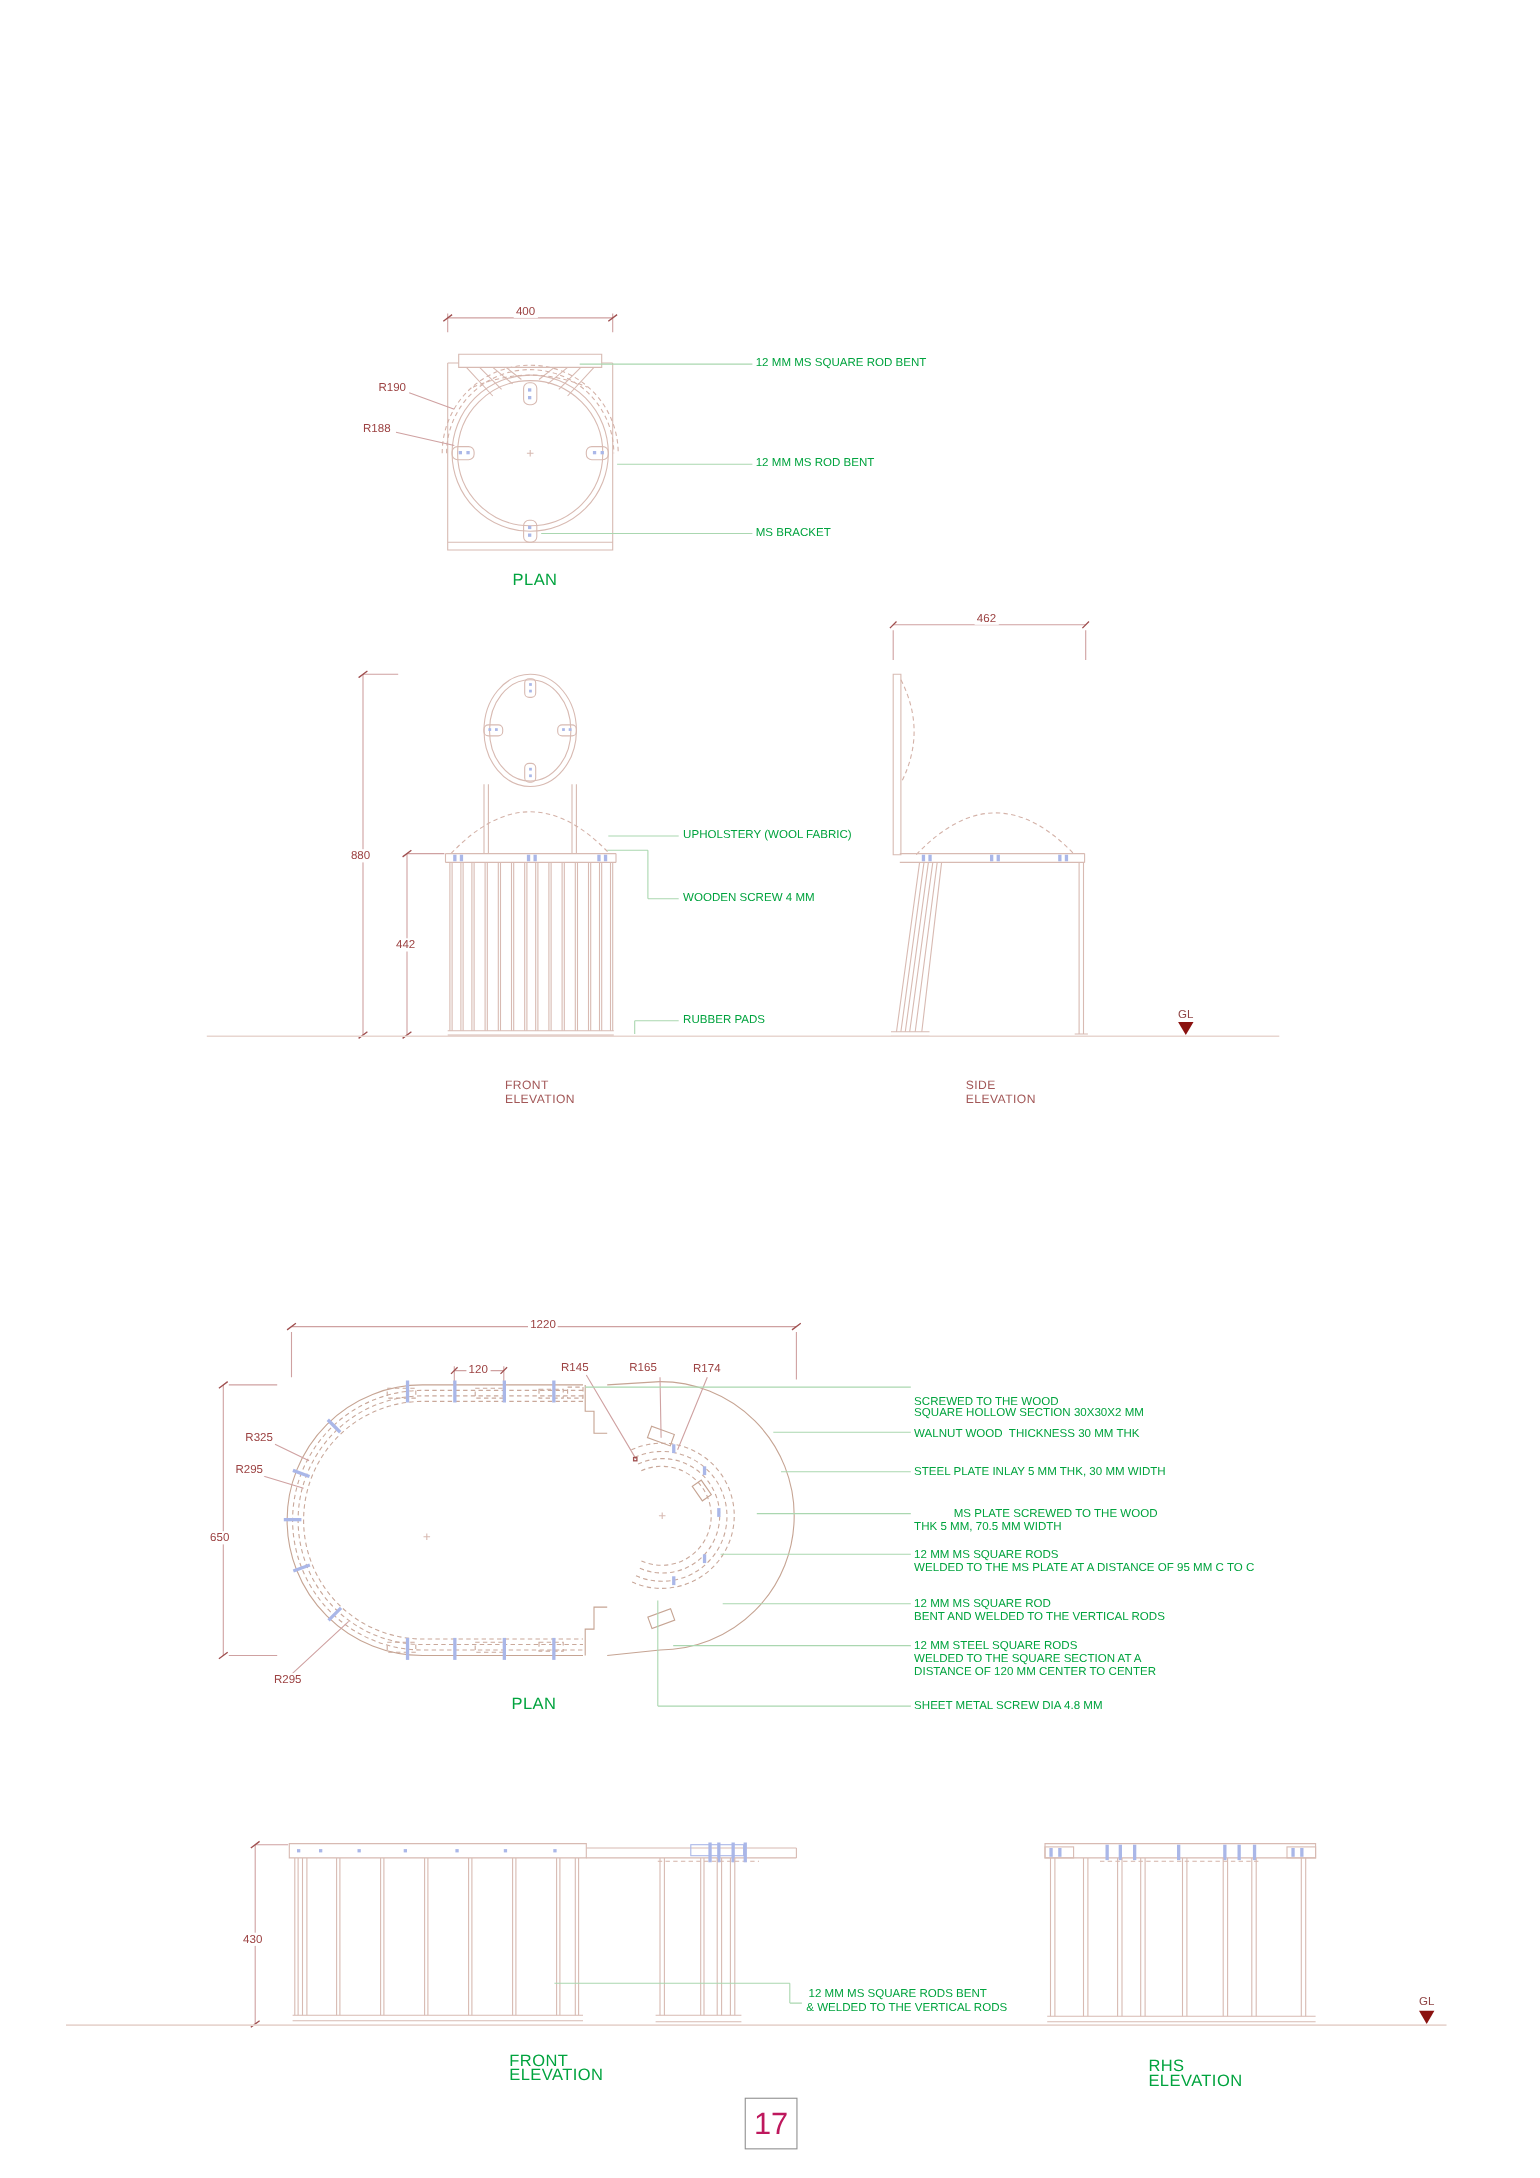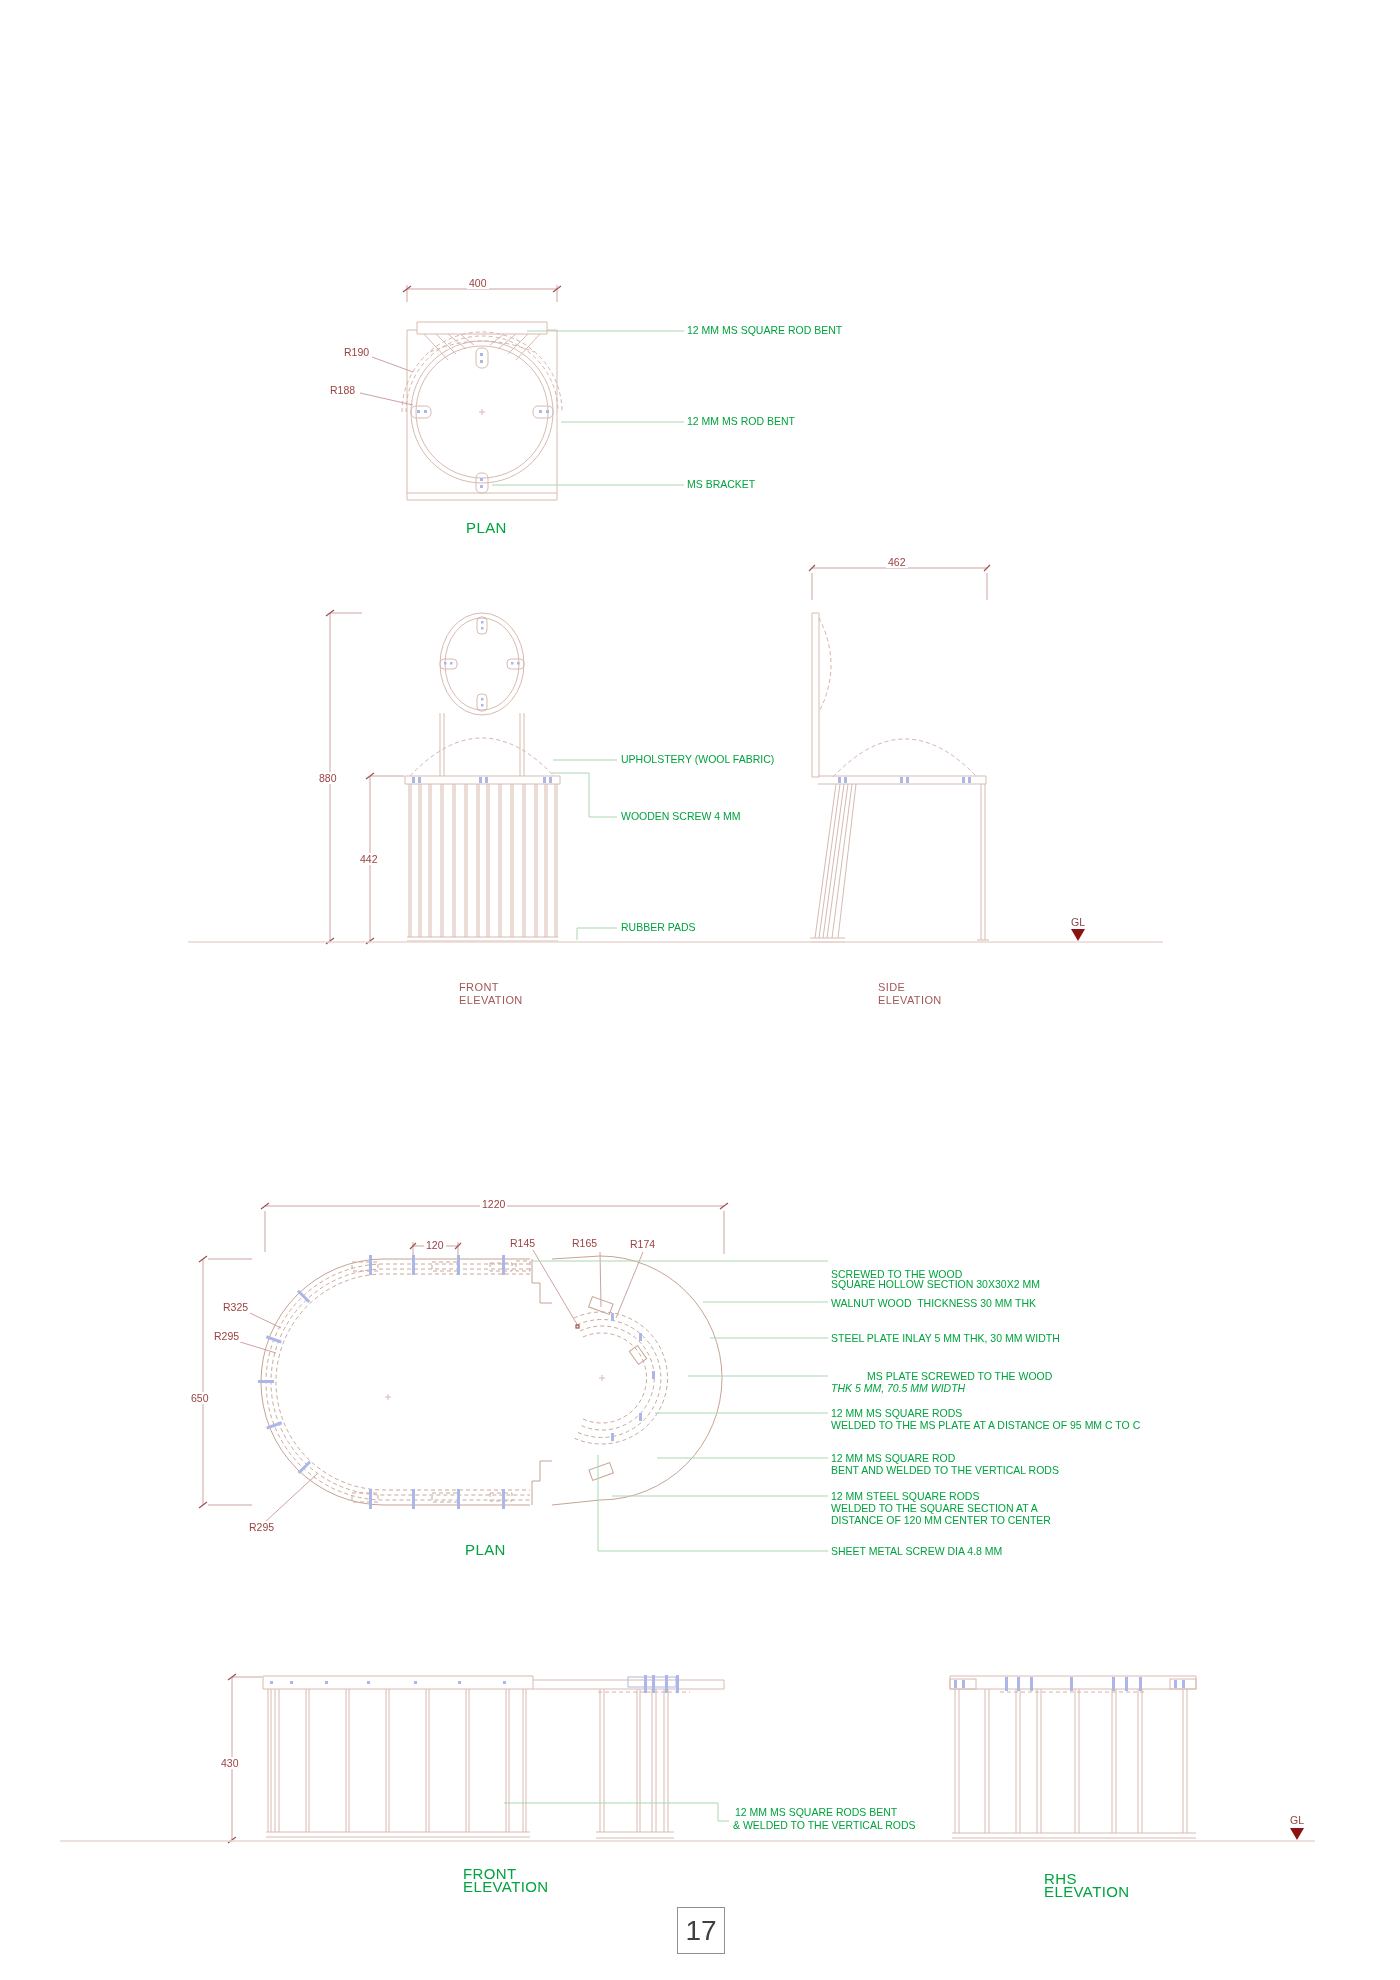--- a/index.html
+++ b/index.html
@@ -293,7 +293,7 @@
   <div class="t grn-t" style="left:831px;top:1297px;">WALNUT WOOD  THICKNESS 30 MM THK</div>
   <div class="t grn-t" style="left:831px;top:1332px;">STEEL PLATE INLAY 5 MM THK, 30 MM WIDTH</div>
   <div class="t grn-t" style="left:831px;top:1370px;padding-left:36px;">MS PLATE SCREWED TO THE WOOD</div>
-  <div class="t grn-t" style="left:831px;top:1382px;font-style:italic;">THK 5 MM, 70.5 MM WIDTH</div>
+  <div class="t grn-t" style="left:831px;top:1382px;">THK 5 MM, 70.5 MM WIDTH</div>
   <div class="t grn-t" style="left:831px;top:1407px;">12 MM MS SQUARE RODS</div>
   <div class="t grn-t" style="left:831px;top:1419px;">WELDED TO THE MS PLATE AT A DISTANCE OF 95 MM C TO C</div>
   <div class="t grn-t" style="left:831px;top:1452px;">12 MM MS SQUARE ROD</div>

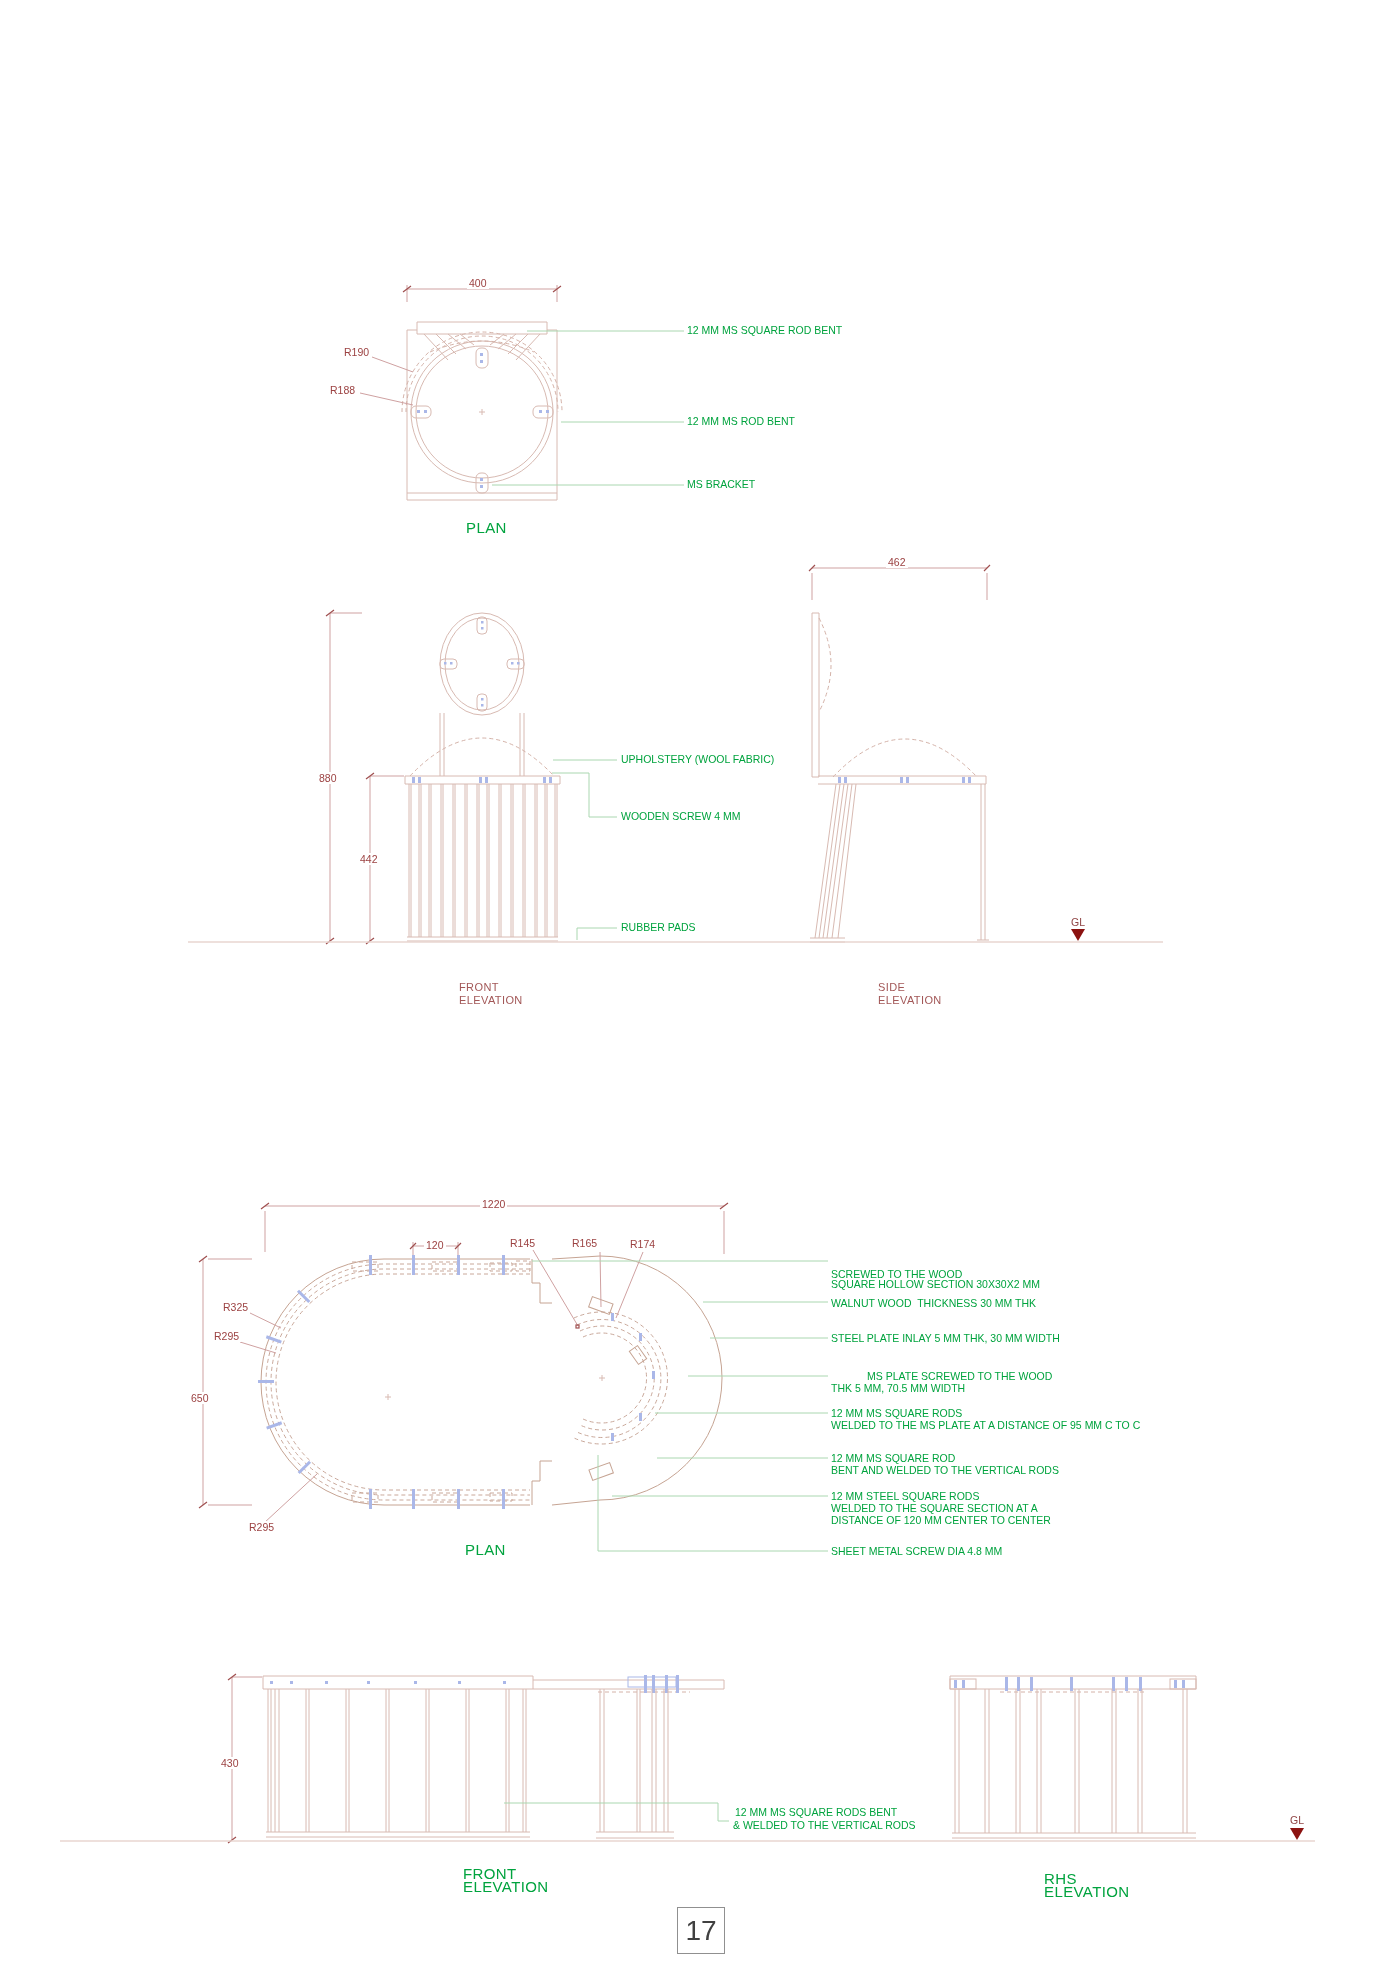--- a/index.html
+++ b/index.html
@@ -14,7 +14,7 @@
   .lbl-t{color:#a25757;font-size:11px;letter-spacing:.4px;}
   .gl-t{color:#8f4444;font-size:10.5px;}
   .pagebox{position:absolute;left:677px;top:1907px;width:46px;height:45px;border:1.5px solid #909090;
-           display:flex;align-items:center;justify-content:center;font-size:28px;color:#404040;}
+           display:flex;align-items:center;justify-content:center;font-size:28px;color:#be185d;}
   
   .ln{stroke:#d8bab2;fill:none;stroke-width:1;}
   .lnd{stroke:#d4b2a8;fill:none;stroke-width:1;stroke-dasharray:4 3;}

